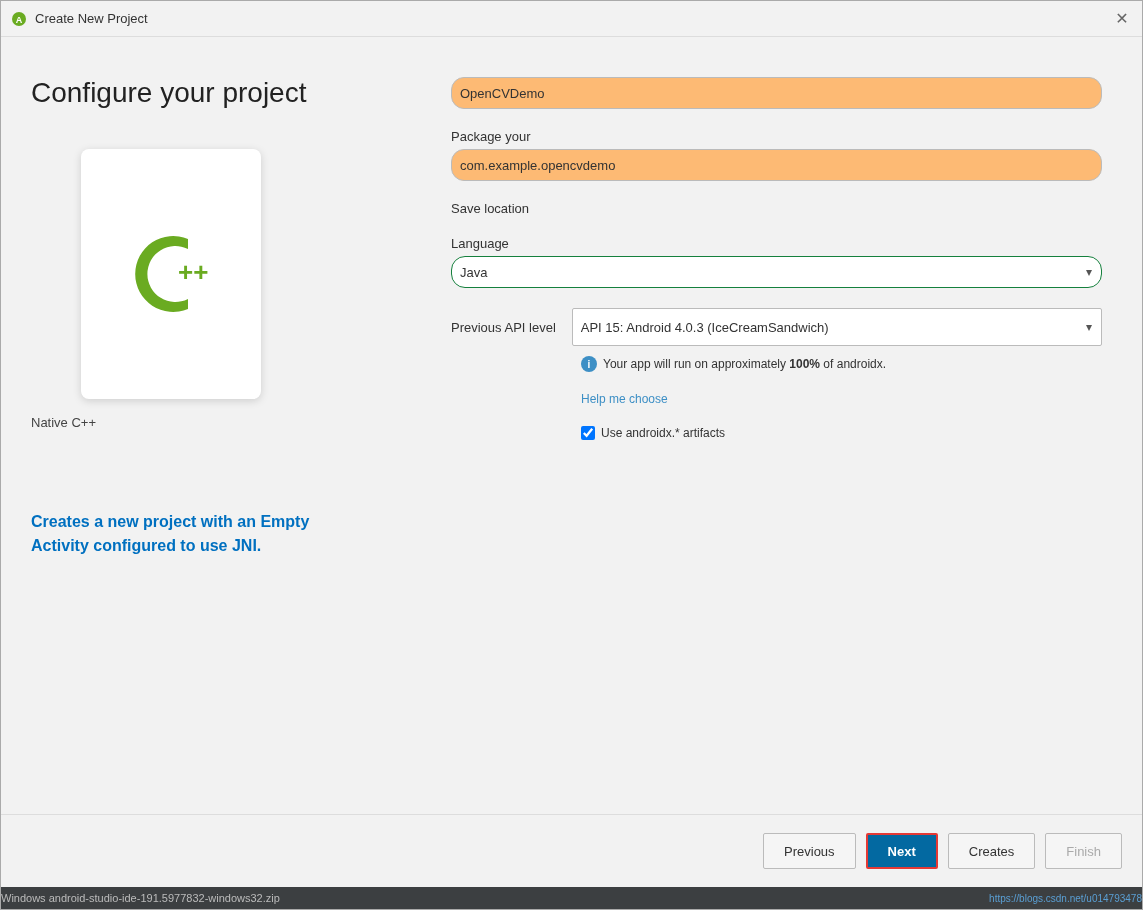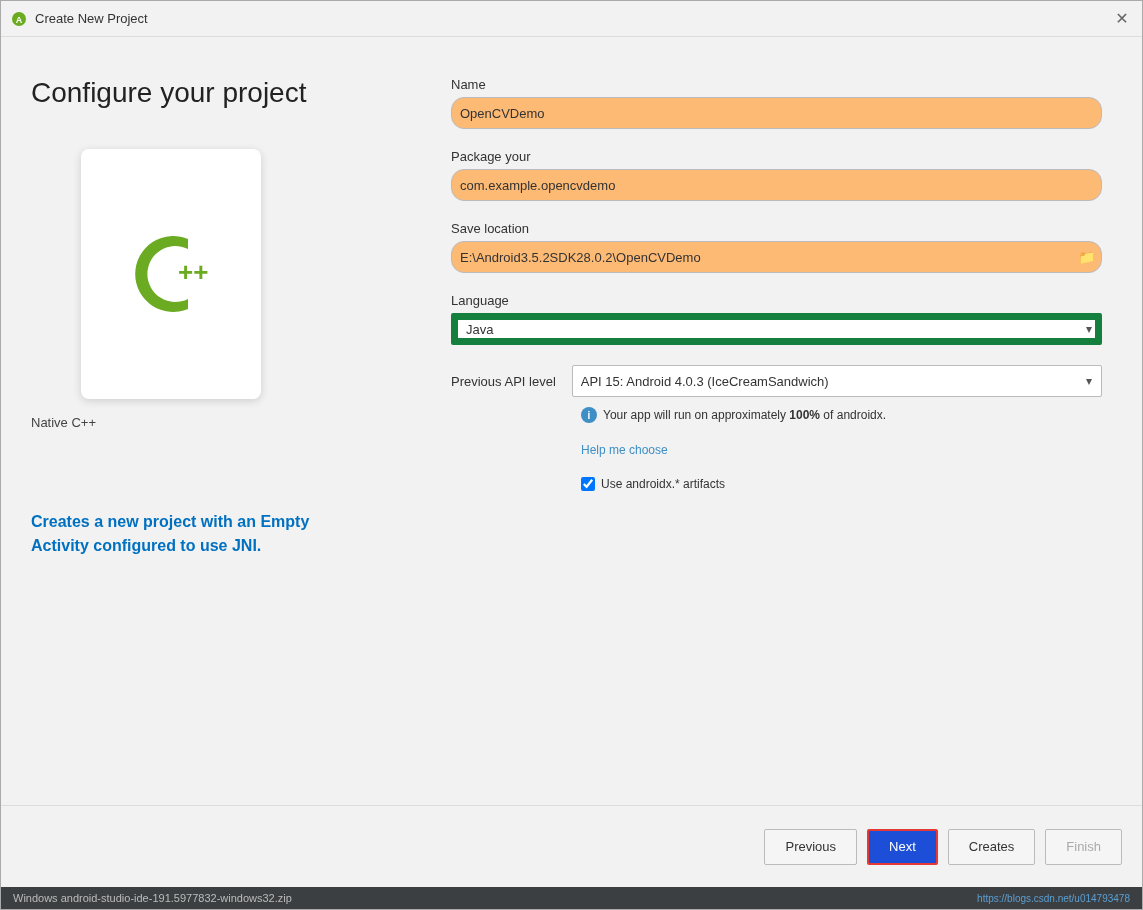--- a/index.html
+++ b/index.html
@@ -396,7 +396,6 @@
     <div class="right-panel">
 
       <div class="form-group">
-        <label class="form-label">Name</label>
         <input class="form-input" type="text" value="OpenCVDemo" style="">
       </div>
 

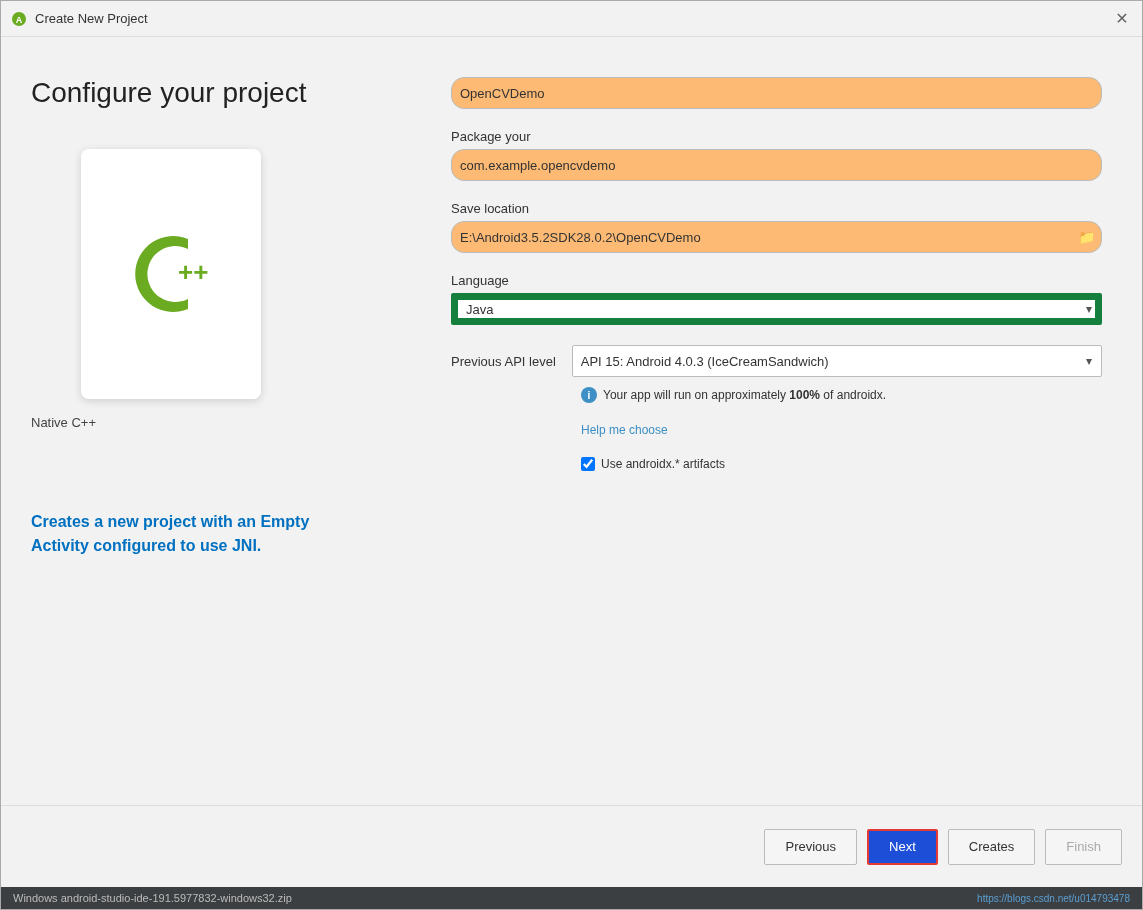--- a/index.html
+++ b/index.html
@@ -406,10 +406,6 @@
 
       <div class="form-group">
         <label class="form-label">Save location</label>
-        <div class="input-with-icon">
-          <input class="form-input" type="text" value="E:\Android3.5.2SDK28.0.2\OpenCVDemo" style="">
-          <span class="folder-icon-btn">📁</span>
-        </div>
       </div>
 
       <div class="form-group">

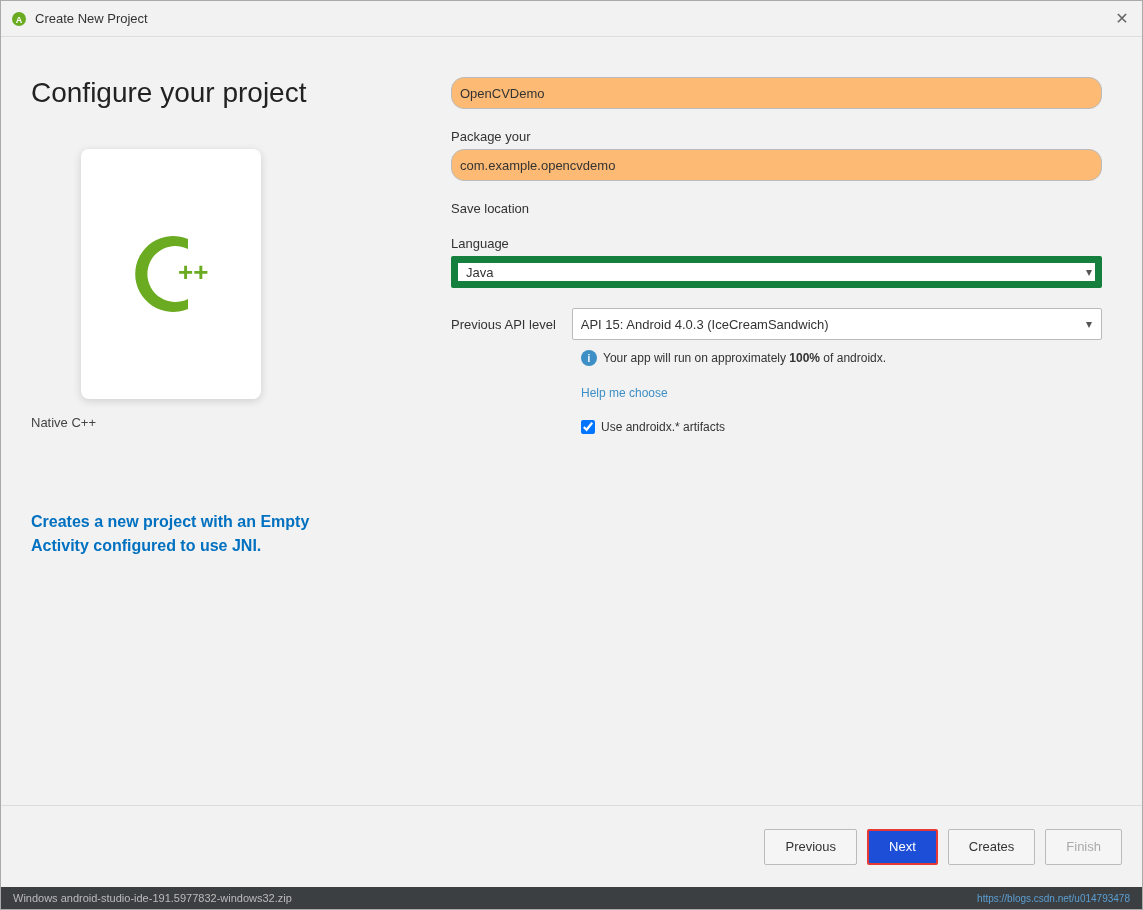--- a/index.html
+++ b/index.html
@@ -166,13 +166,13 @@
 
     .form-select {
       height: 32px;
-      border: 7px solid #15803d;
+      border: 1px solid #15803d;
       background: white;
       padding: 0 8px;
       font-size: 13px;
       color: #333;
       outline: none;
-      border-radius: 2px;
+      border-radius: 14px;
       width: 100%;
       appearance: none;
       -webkit-appearance: none;

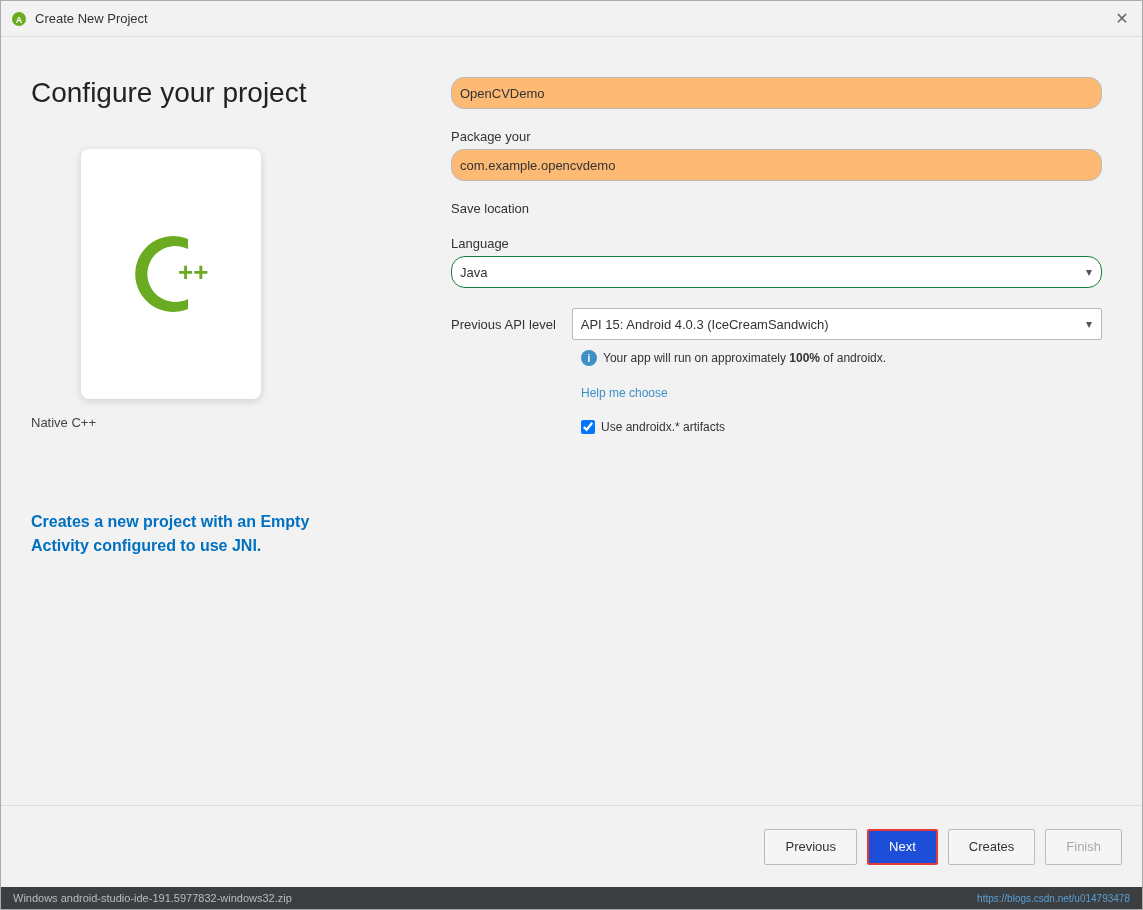--- a/index.html
+++ b/index.html
@@ -225,7 +225,7 @@
     }
 
     .api-select {
-      height: 32px;
+      height: 38px;
       border: 1px solid #bbb;
       background: white;
       padding: 0 8px;

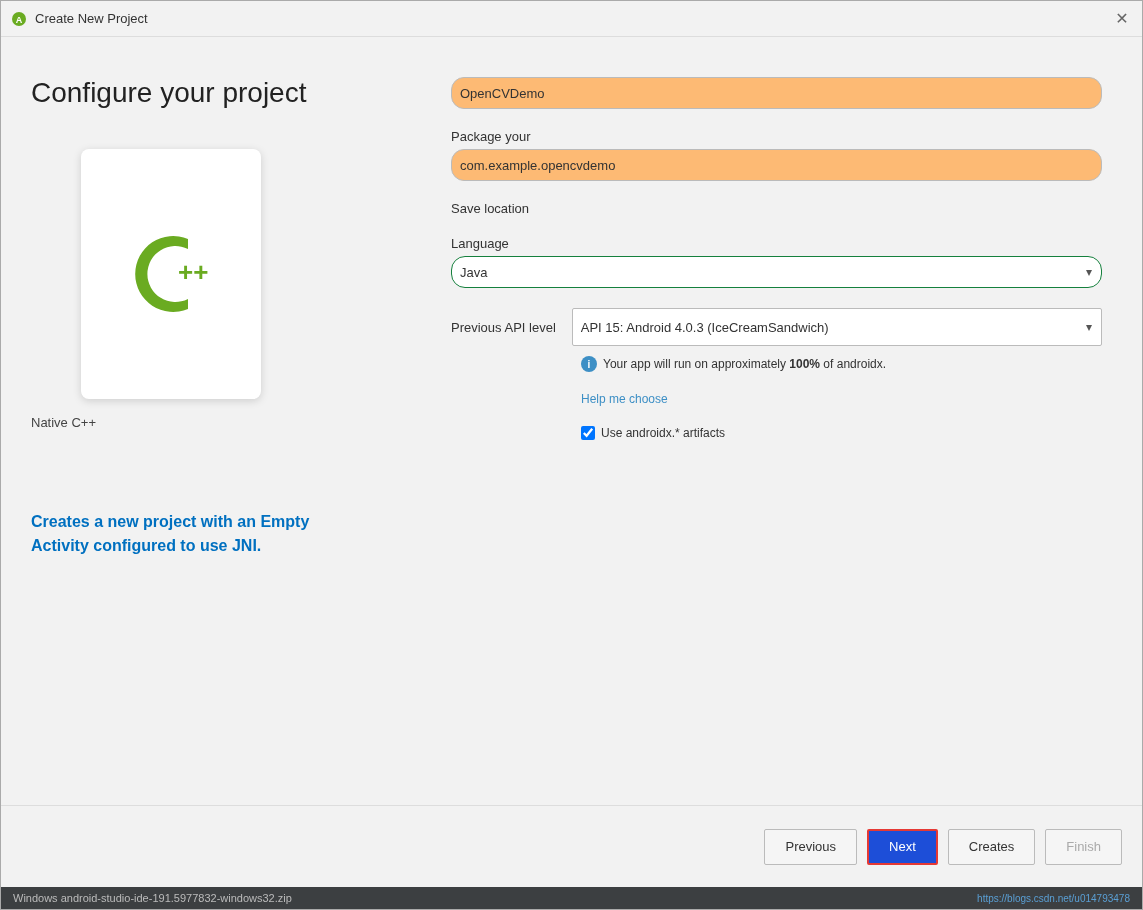--- a/index.html
+++ b/index.html
@@ -296,7 +296,7 @@
     }
 
     .footer {
-      height: 82px;
+      height: 73px;
       border-top: 1px solid #ddd;
       display: flex;
       align-items: center;

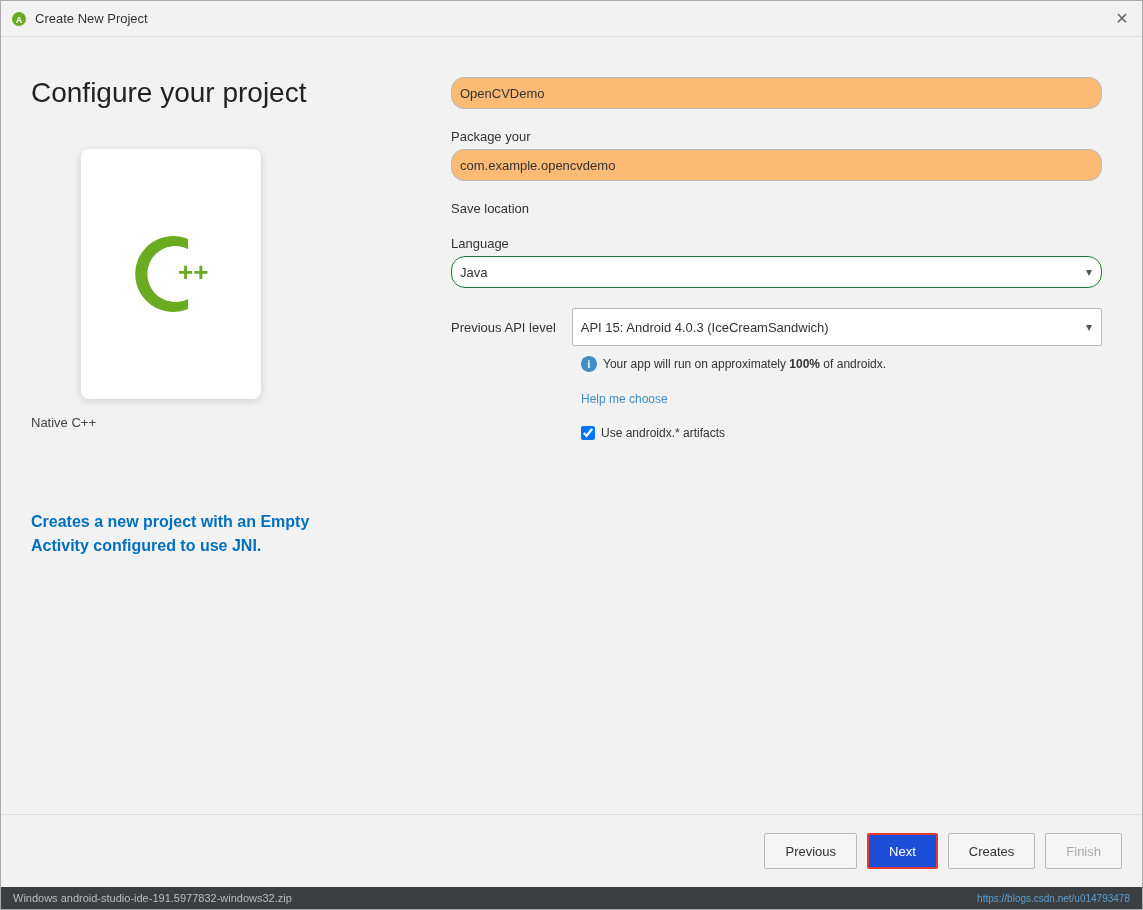--- a/index.html
+++ b/index.html
@@ -319,10 +319,10 @@
     }
 
     .btn-primary {
-      background: #1d4ed8;
+      background: #0369a1;
       color: white;
       border: 2px solid #e53935;
-      font-weight: 400;
+      font-weight: 700;
     }
 
     .btn-disabled {

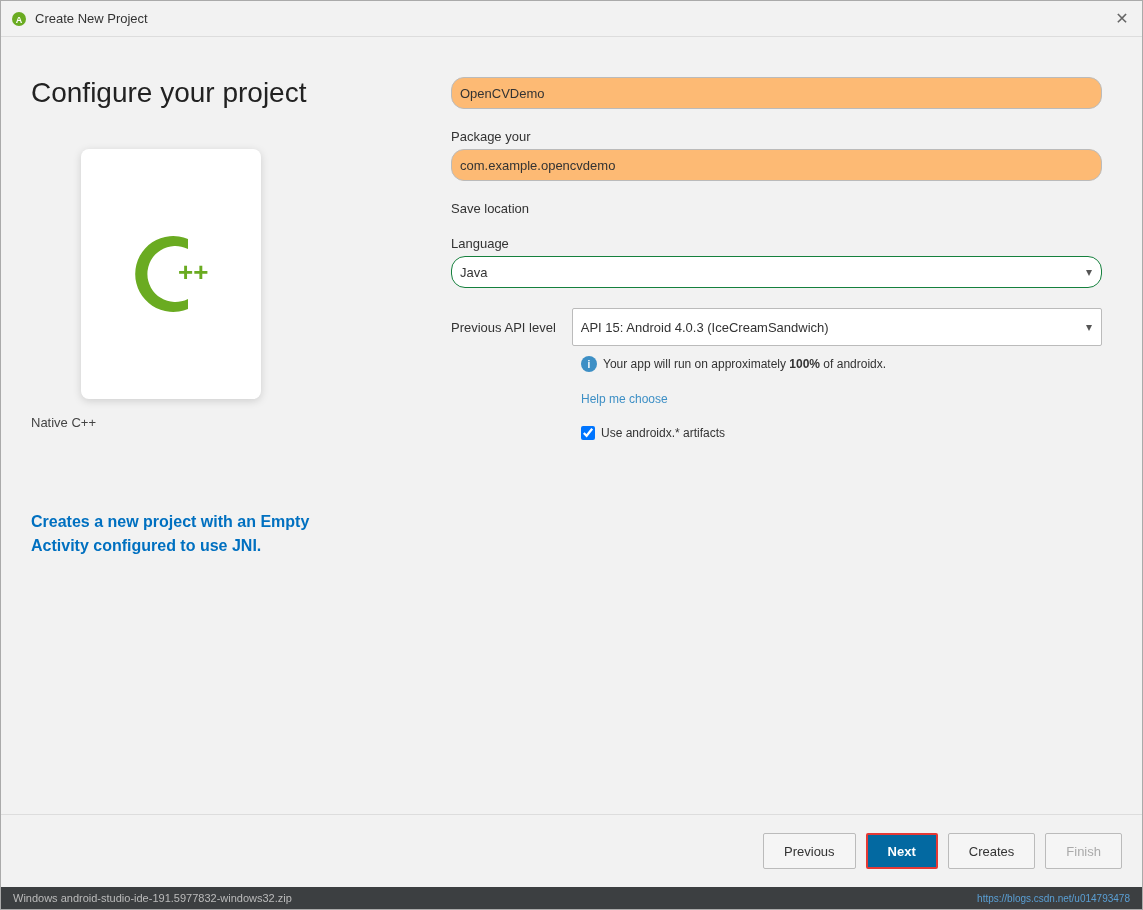--- a/index.html
+++ b/index.html
@@ -337,7 +337,7 @@
       font-size: 11px;
       display: flex;
       align-items: center;
-      padding: 0 12px;
+      padding: 0 0;
       flex-shrink: 0;
     }
 

